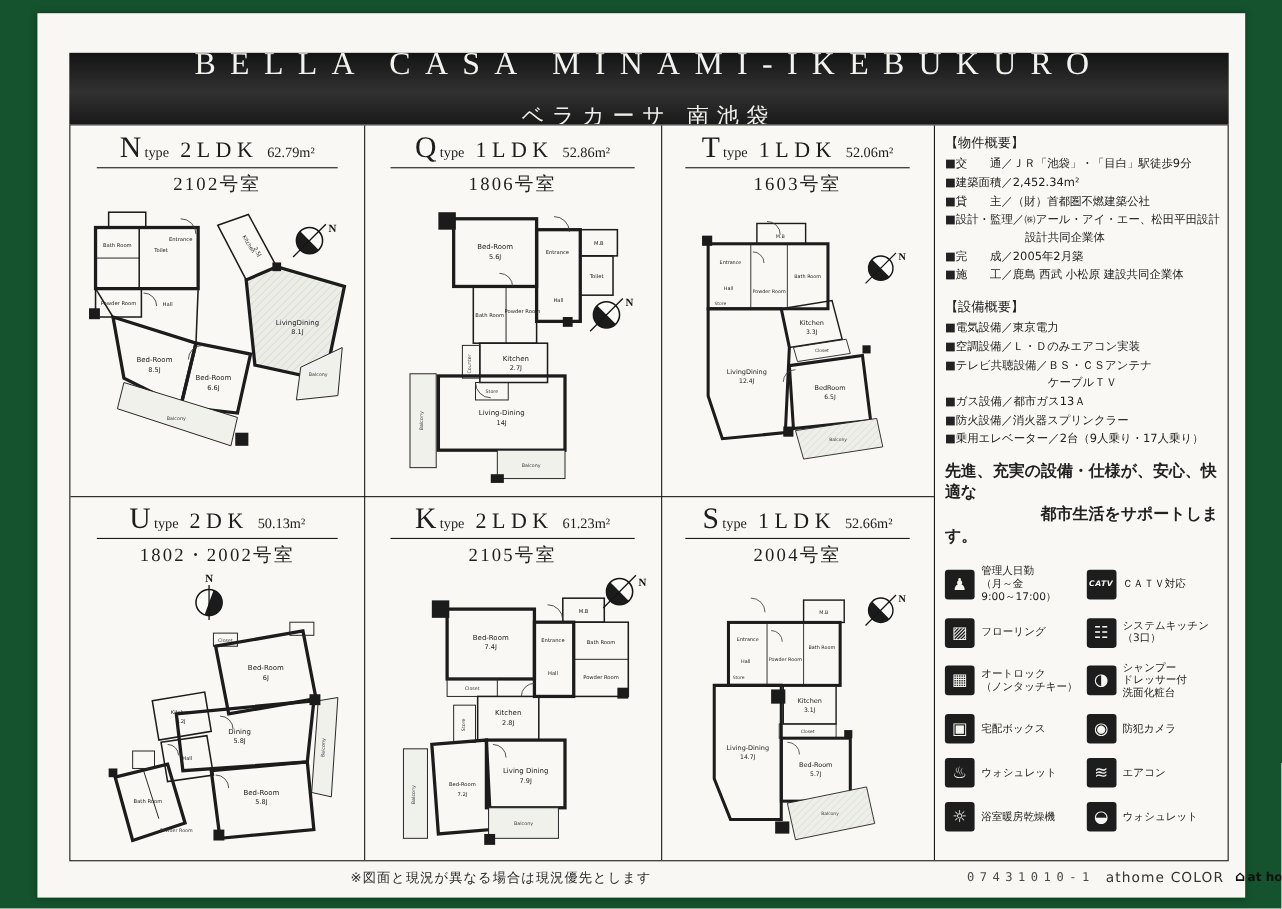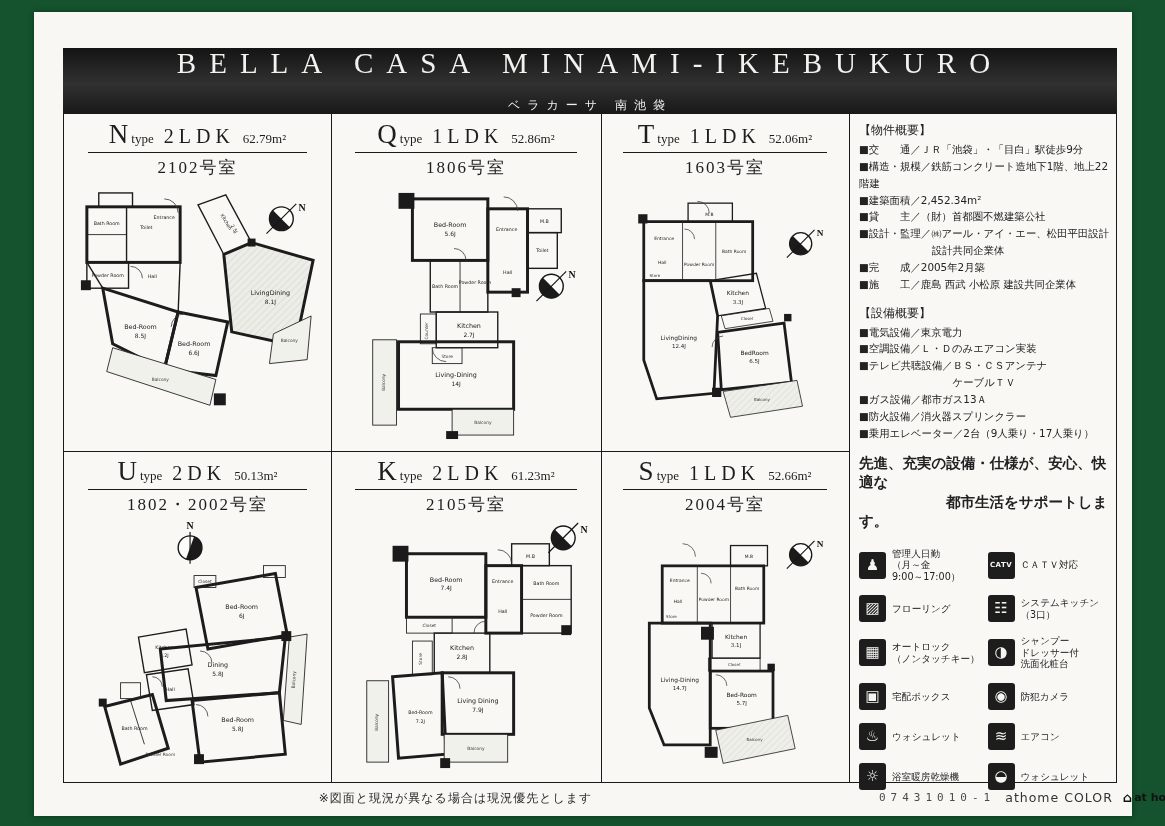--- a/index.html
+++ b/index.html
@@ -10,7 +10,7 @@
         background:linear-gradient(180deg,#141414,#313131 55%,#191919);
         display:flex;flex-direction:column;align-items:center;justify-content:center;}
   .hbar .en{color:#f2f2ef;font-family:"Liberation Serif",serif;font-size:29px;letter-spacing:13px;white-space:nowrap;}
-  .hbar .jp{color:#f0f0ed;font-size:12px;letter-spacing:7px;margin-top:17px;white-space:nowrap;}
+  .hbar .jp{color:#f0f0ed;font-size:20px;letter-spacing:7px;margin-top:17px;white-space:nowrap;}
   
   .grid{position:absolute;left:29px;top:101px;width:1054px;height:670px;border:1.6px solid #1a1a1a;box-sizing:border-box;background:#f9f8f4;}
   .vline{position:absolute;top:0;bottom:0;width:0;border-left:1.3px solid #1a1a1a;}

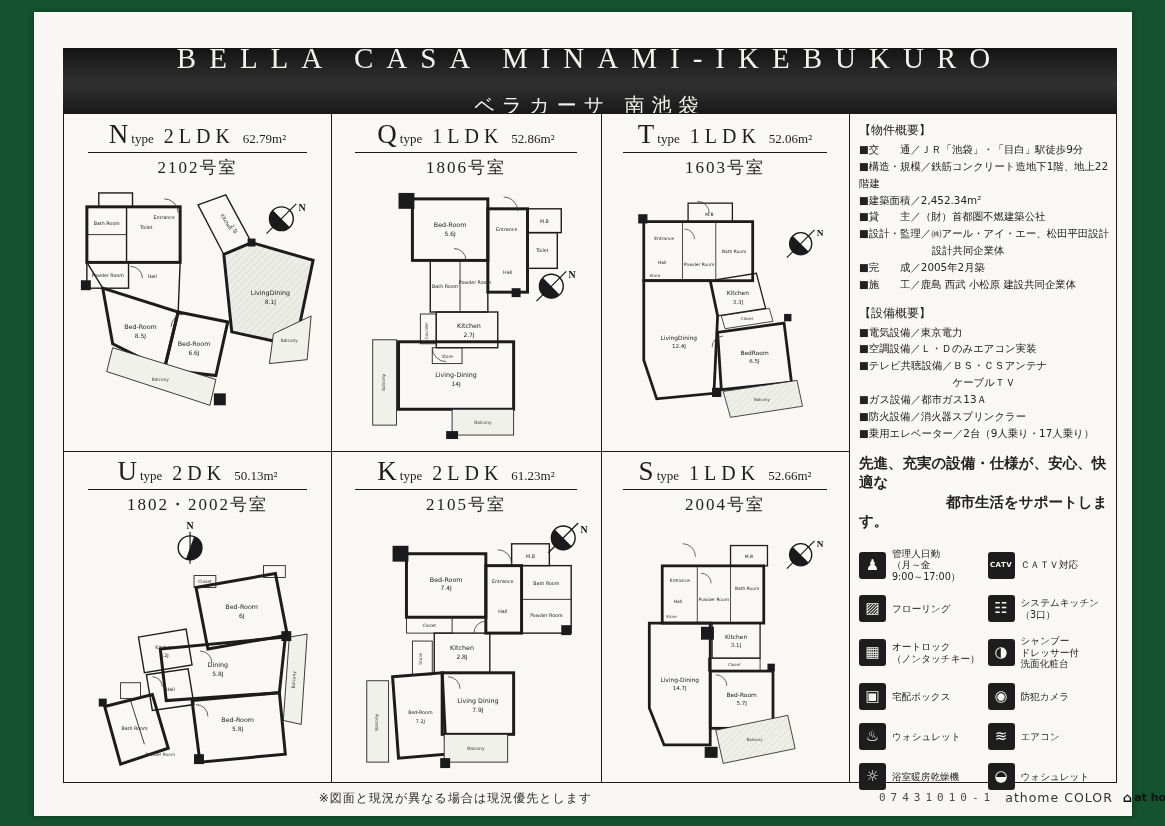--- a/index.html
+++ b/index.html
@@ -380,7 +380,6 @@
     <div class="sidebar">
       <div class="shead">【物件概要】</div>
       <div class="sline">■交　　通／ＪＲ「池袋」・「目白」駅徒歩9分</div>
-      <div class="sline">■構造・規模／鉄筋コンクリート造地下1階、地上22階建</div>
       <div class="sline">■建築面積／2,452.34m²</div>
       <div class="sline">■貸　　主／（財）首都圏不燃建築公社</div>
       <div class="sline">■設計・監理／㈱アール・アイ・エー、松田平田設計

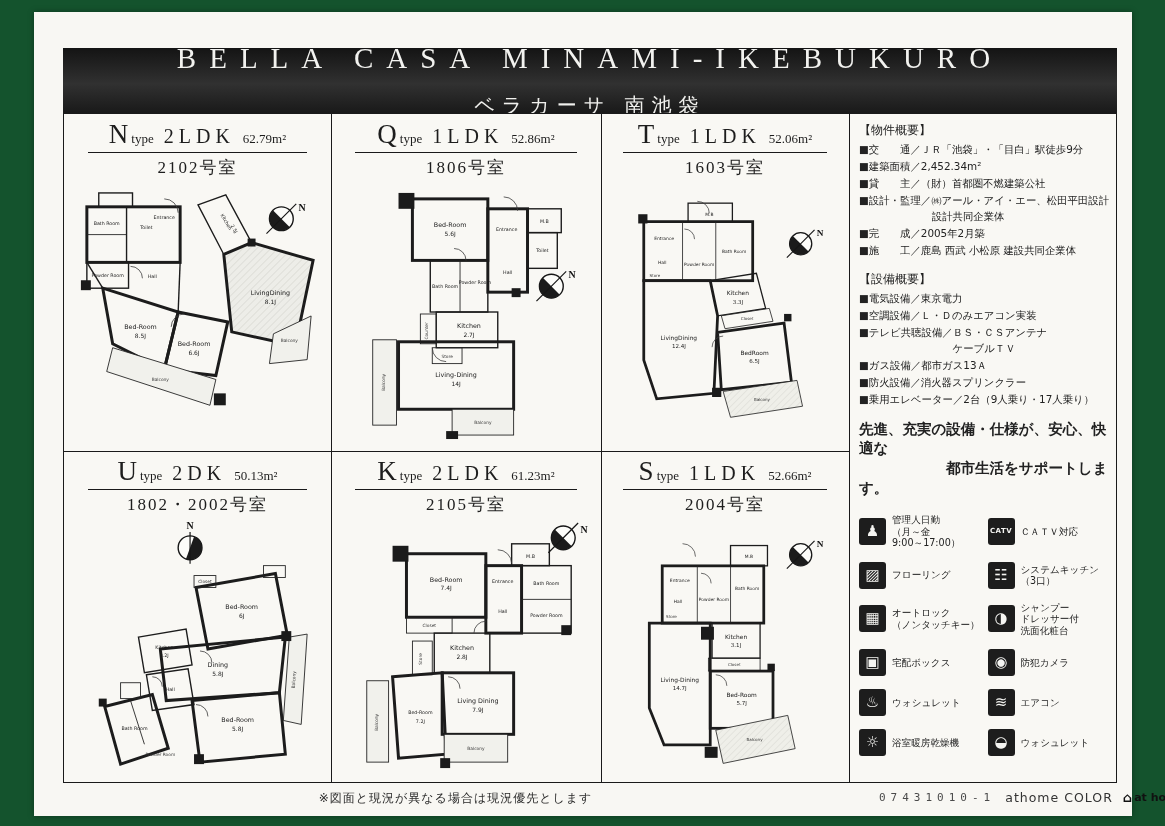--- a/index.html
+++ b/index.html
@@ -45,7 +45,7 @@
   .aitem{display:flex;align-items:center;gap:6px;}
   .aicon{flex:0 0 27px;width:27px;height:27px;background:#1d1d1d;border-radius:3px;color:#f5f5f2;
          display:flex;align-items:center;justify-content:center;font-size:15px;line-height:1;}
-  .amen .aitem:nth-child(2) .aicon{font-size:7px;font-weight:bold;letter-spacing:.5px;}
+  .amen .aitem:nth-child(2) .aicon{font-size:7px;font-weight:bold;letter-spacing:.5px;font-style:italic;}
   .albl{font-size:9.6px;line-height:1.2;white-space:pre-line;}
   
   .fnote{position:absolute;left:29px;top:778px;width:785px;text-align:center;font-size:12px;color:#2a2a2a;letter-spacing:1px;}

